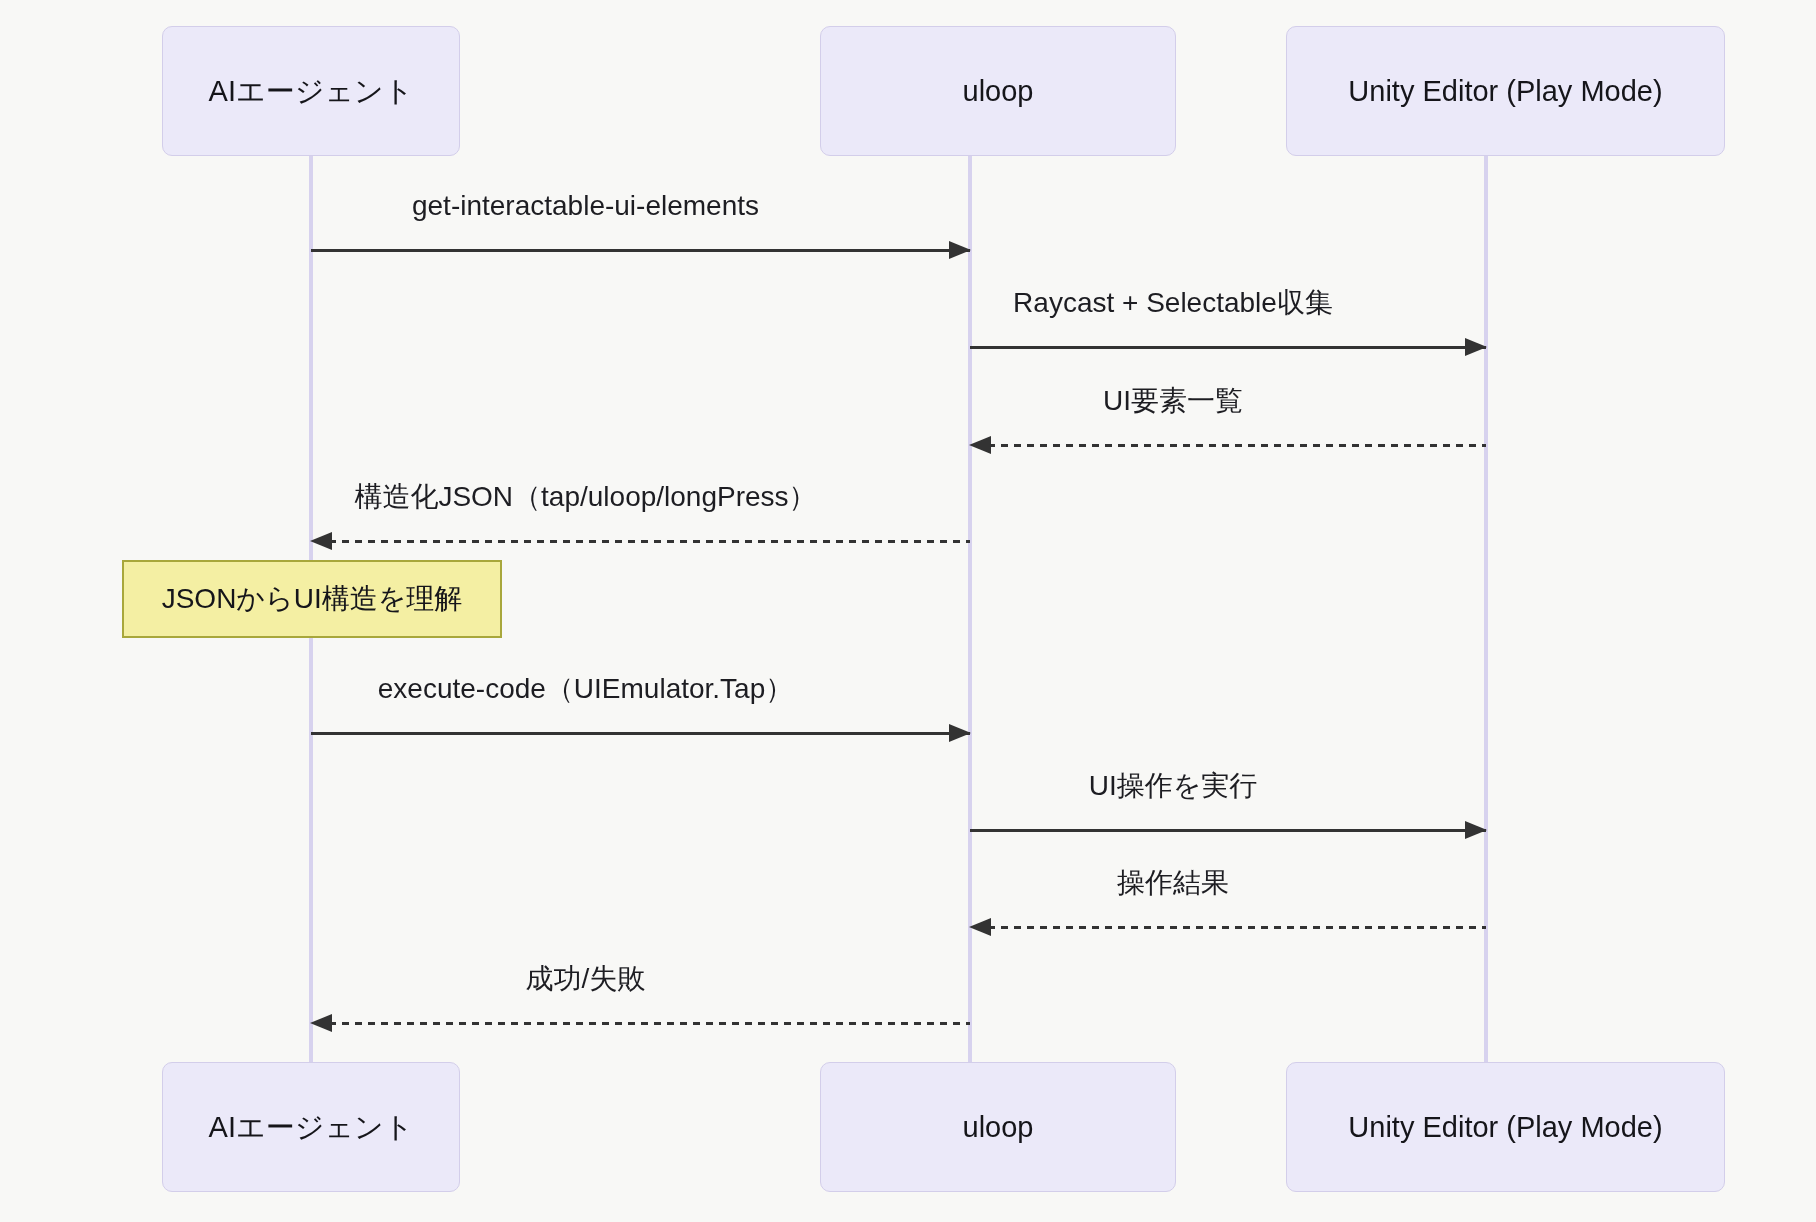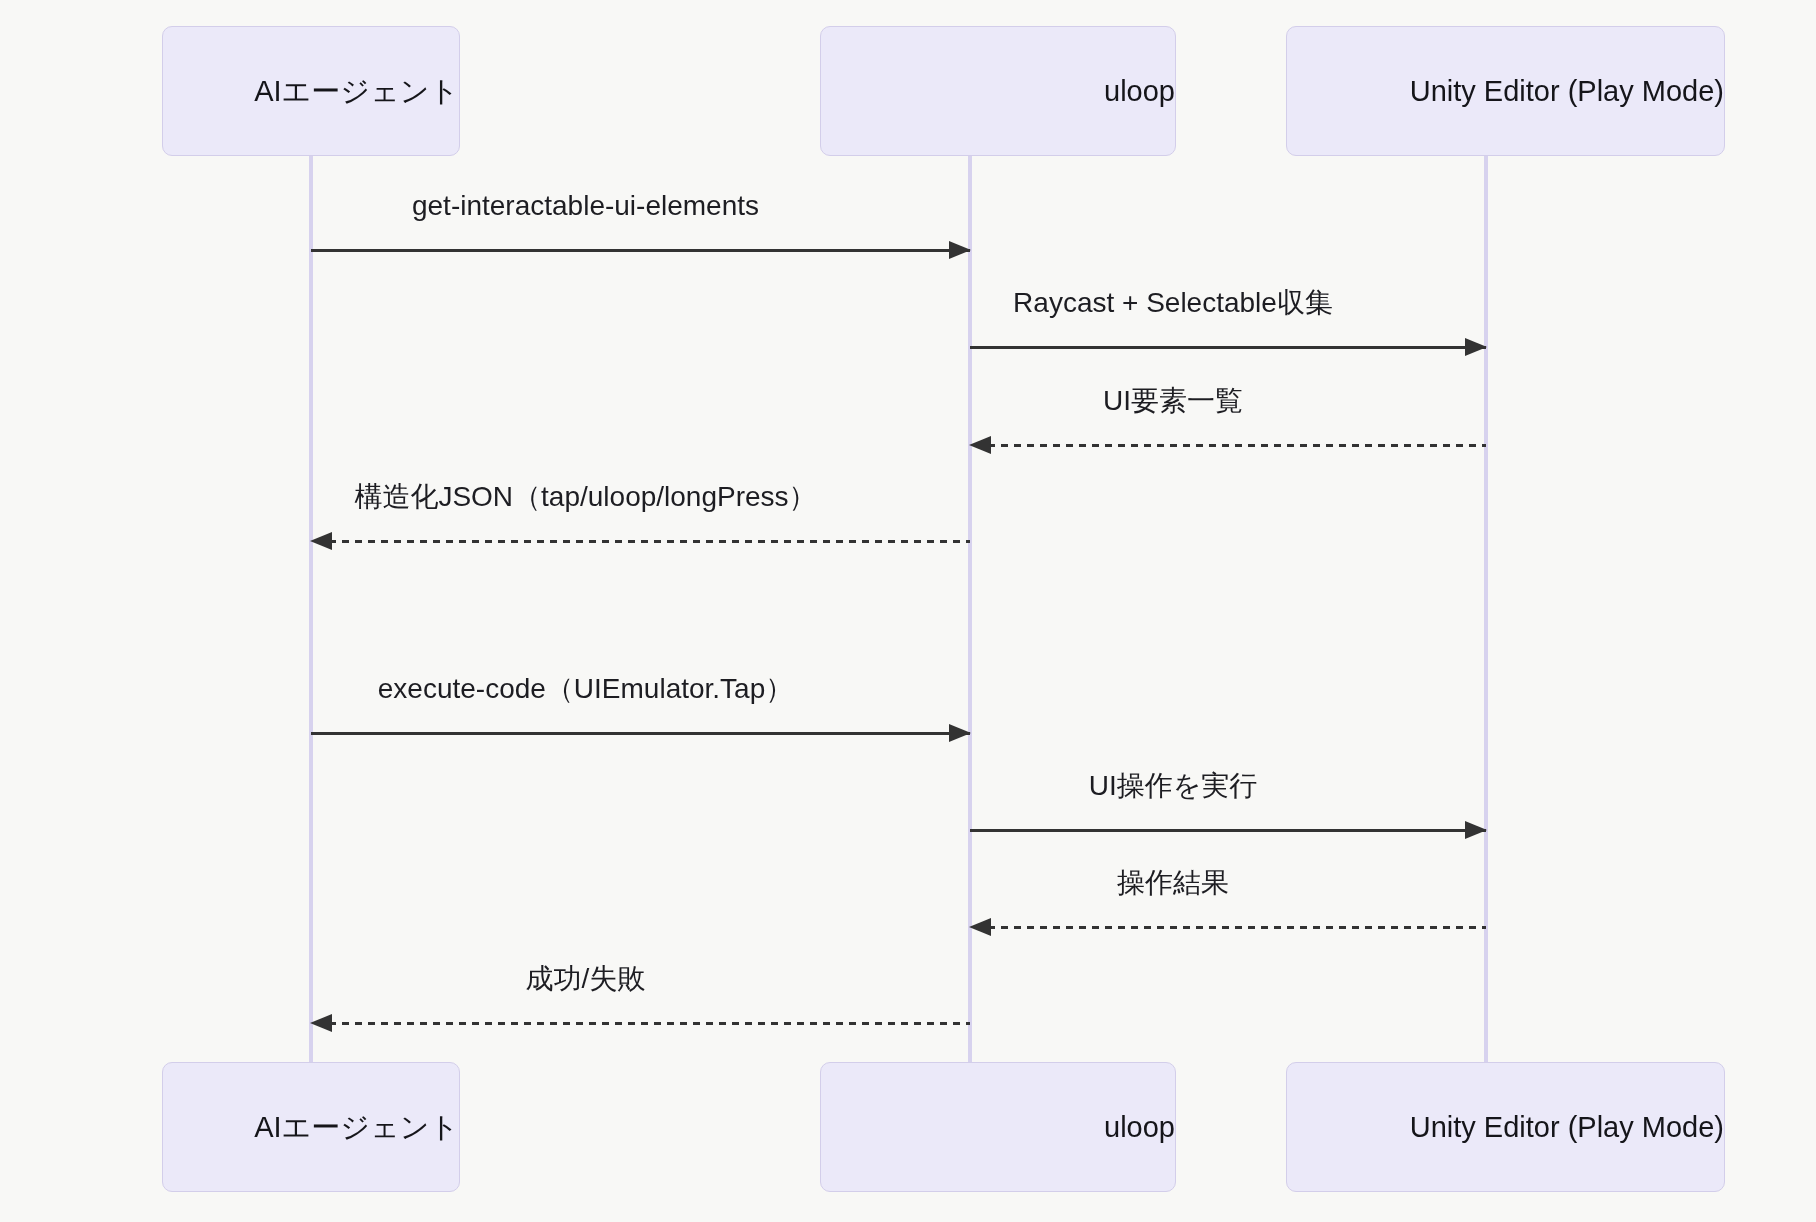--- a/index.html
+++ b/index.html
@@ -24,7 +24,7 @@
     border-radius:10px;
     display:flex;
     align-items:center;
-    justify-content:flex-end;
+    justify-content:center;
     font-size:29px;
     line-height:1;
     z-index:3;

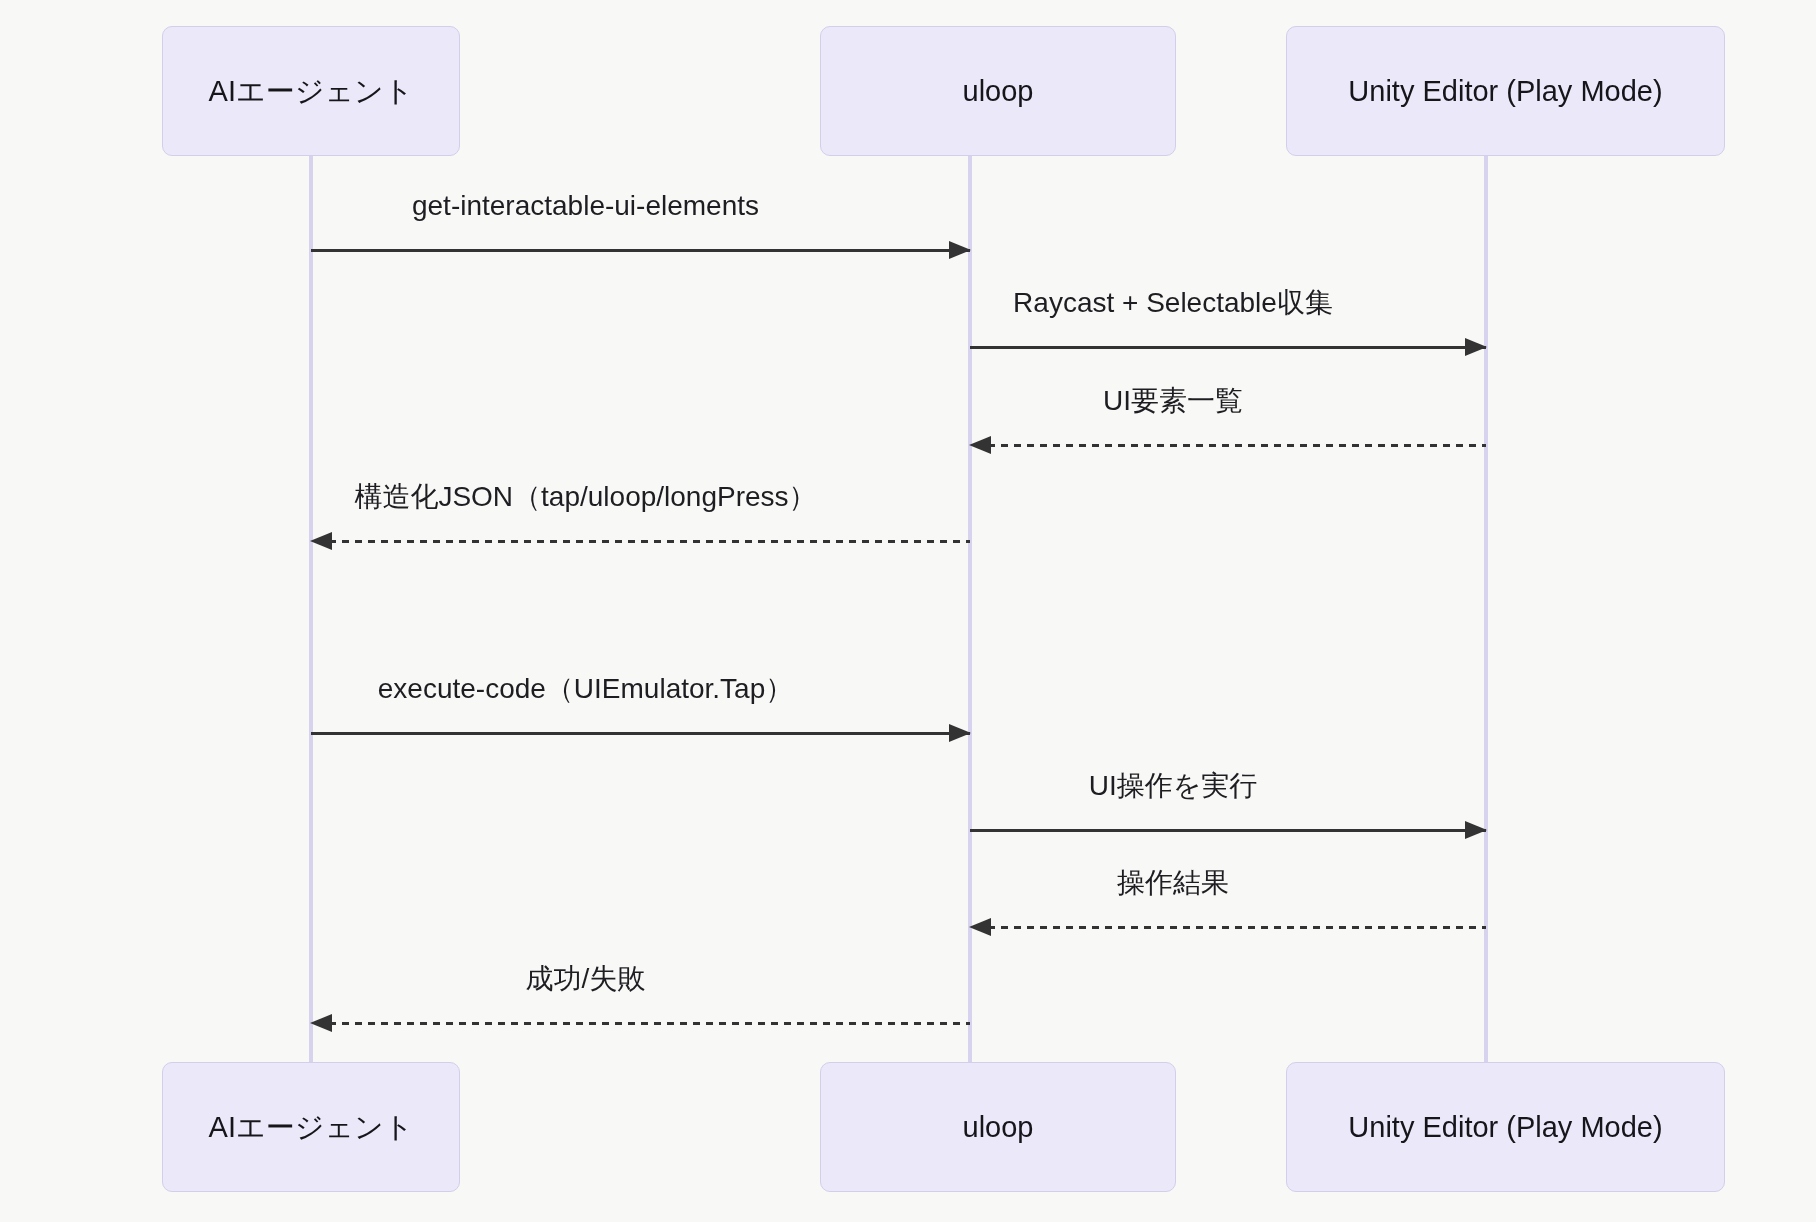--- a/index.html
+++ b/index.html
@@ -150,6 +150,9 @@
     <div class="arrowhead"></div>
   </div>
 
+  <div class="note">
+    <span>JSONからUI構造を理解</span>
+  </div>
 
   <div class="msg m5 line-solid dir-right">
     <div class="msg-label">execute-code（UIEmulator.Tap）</div>

